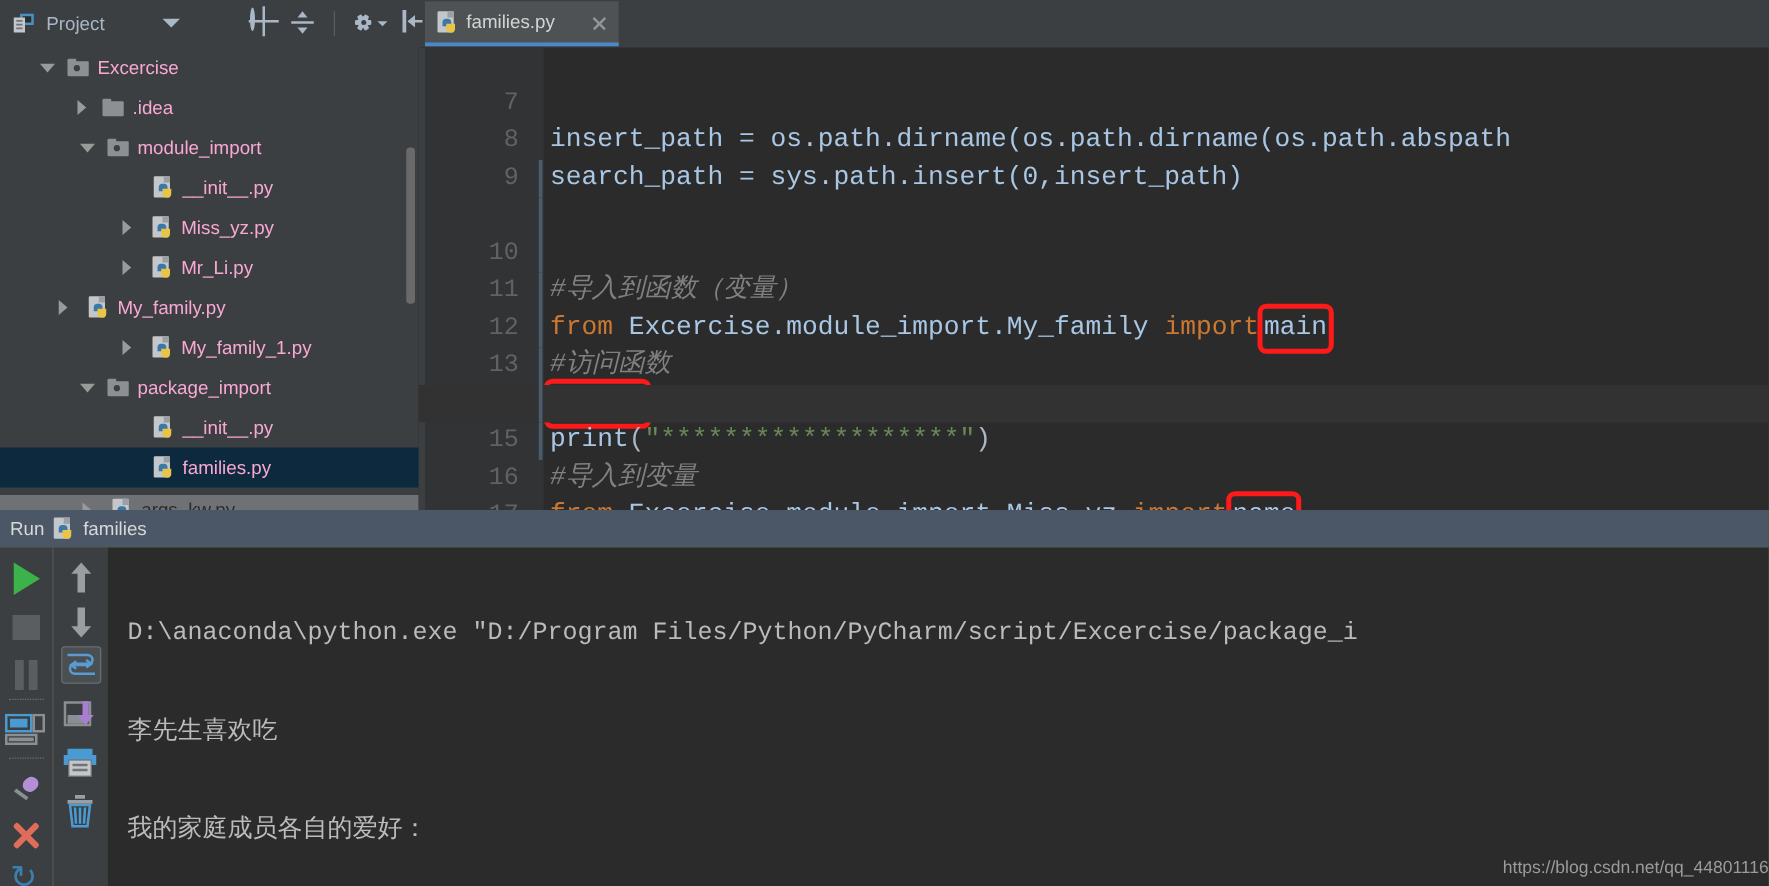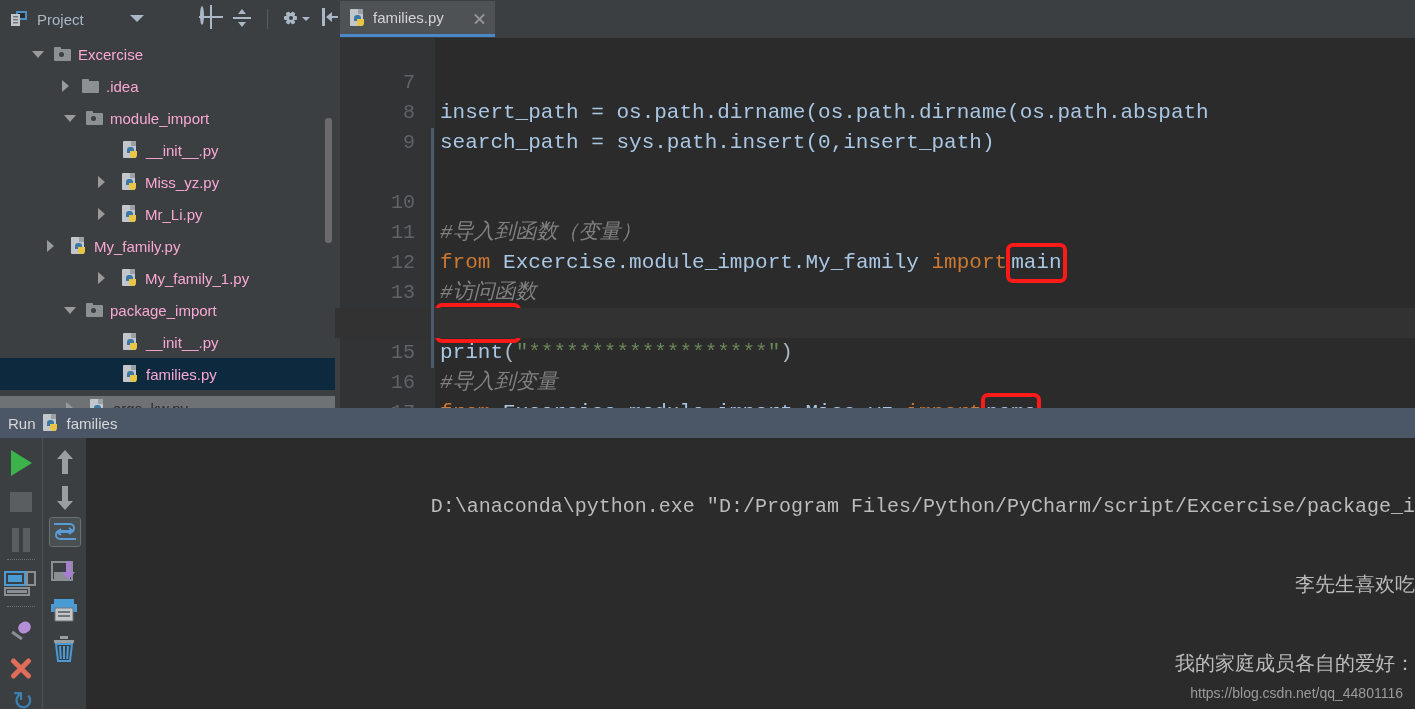--- a/index.html
+++ b/index.html
@@ -77,7 +77,7 @@
   .boxed{outline:4px solid #ff1a1a;outline-offset:1px;display:inline-block;border-radius:2px;}
 
   
-  .runpanel{position:absolute;left:0;top:408px;width:1415px;height:301px;background:#4d7c0f;text-align:right;}
+  .runpanel{position:absolute;left:0;top:408px;width:1415px;height:301px;background:#4d7c0f;}
   .runhead{position:absolute;left:0;top:0;width:1415px;height:30px;background:#4b5666;display:flex;align-items:center;}
   .runhead .rh-text{margin-left:8px;font-size:15px;color:#d8d8d8;}
   .runhead .rh-py{margin-left:7px;}

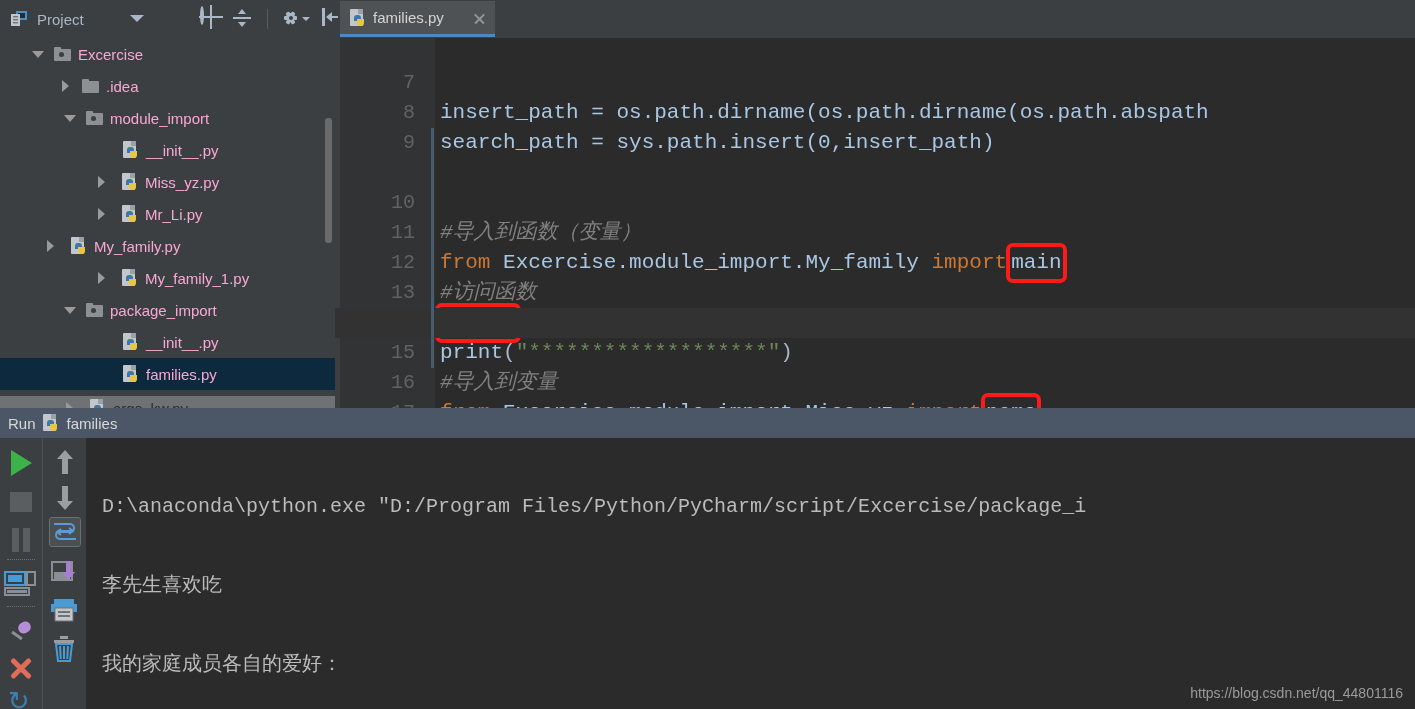--- a/index.html
+++ b/index.html
@@ -95,7 +95,7 @@
     font-family:"Liberation Mono","DejaVu Sans Mono",monospace;font-size:20px;color:#bbbbbb;
     overflow:hidden;white-space:pre;padding-top:6px;box-sizing:border-box;}
   .coline{height:33px;line-height:33px;padding-left:16px;white-space:pre;}
-  .watermark{position:absolute;right:12px;bottom:8px;font-size:14px;color:#9b9b9b;
+  .watermark{position:absolute;right:0;bottom:8px;font-size:14px;color:#9b9b9b;
     font-family:"Liberation Sans",sans-serif;}
 
   

